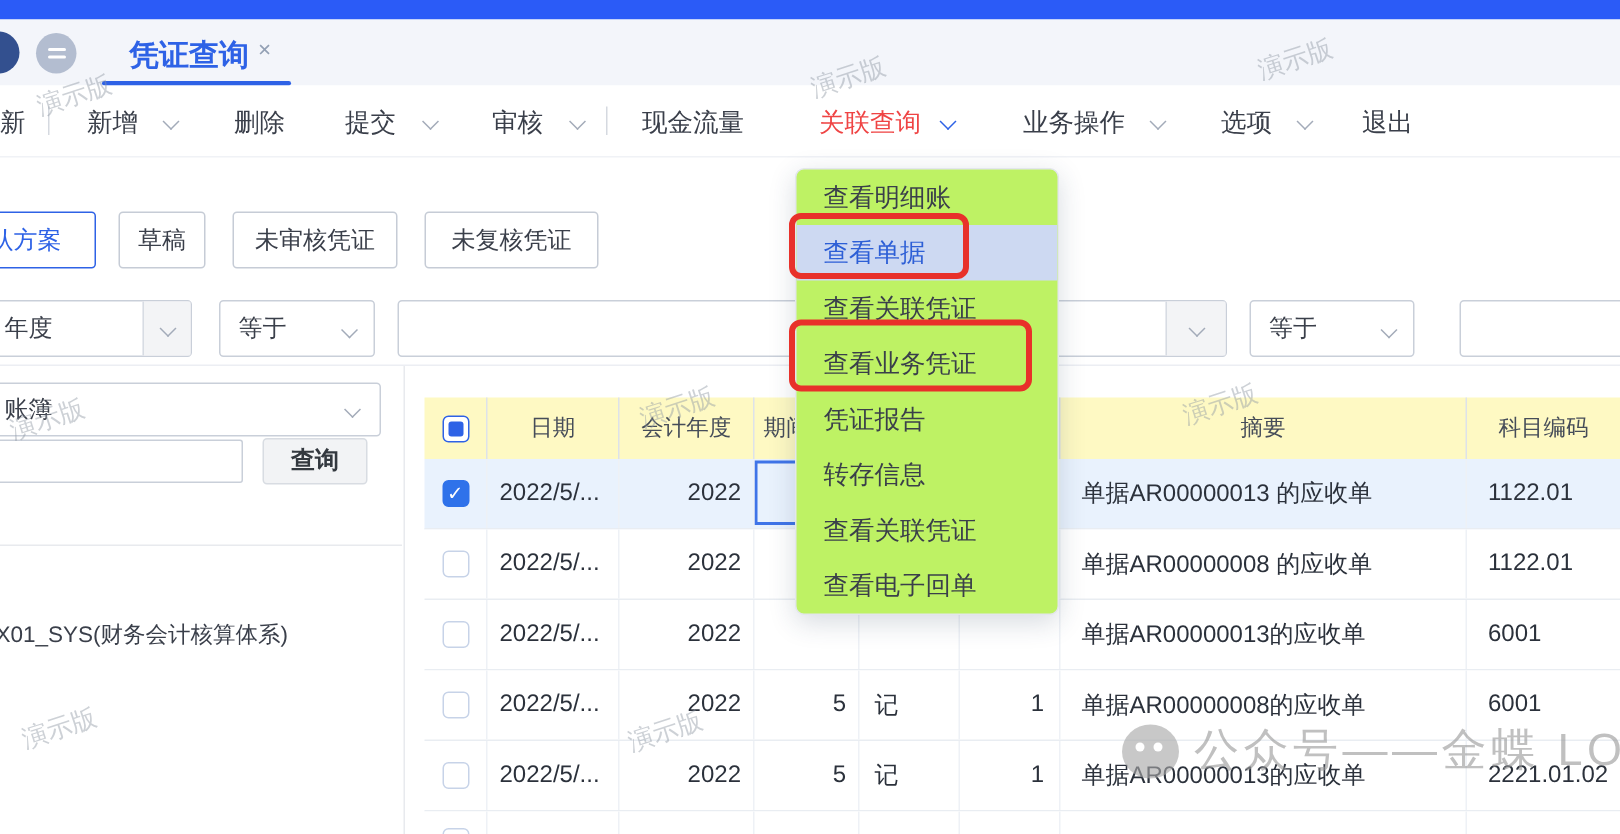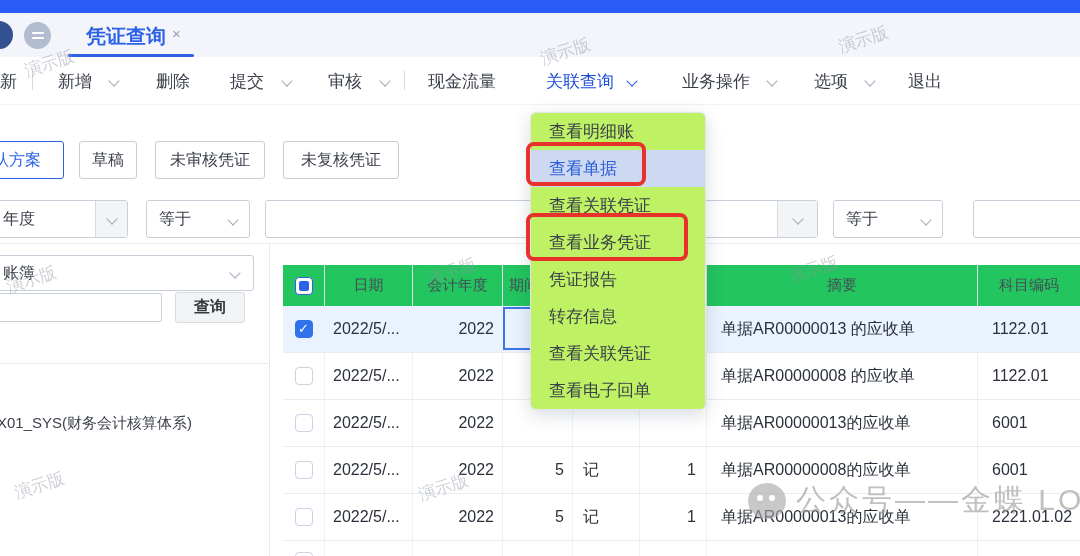--- a/index.html
+++ b/index.html
@@ -20,7 +20,7 @@
   
   .toolbar { position:absolute; left:0; top:57px; width:1080px; height:48px; background:#fff; border-bottom:1px solid #f0f2f6; }
   .tb { position:absolute; top:13px; font-size:17px; color:#3a3f4a; white-space:nowrap; cursor:default; }
-  .tb.blue { color:#1d4ed8; }
+  .tb.blue { color:#ef4444; }
   .tb-div { position:absolute; top:14px; width:1px; height:19px; background:#d5d9e0; }
   .chev { display:inline-block; width:8px; height:8px; border-right:1.6px solid #a3abb9; border-bottom:1.6px solid #a3abb9; transform:rotate(45deg); }
   .chev.blue { border-color:#2e62e6; }

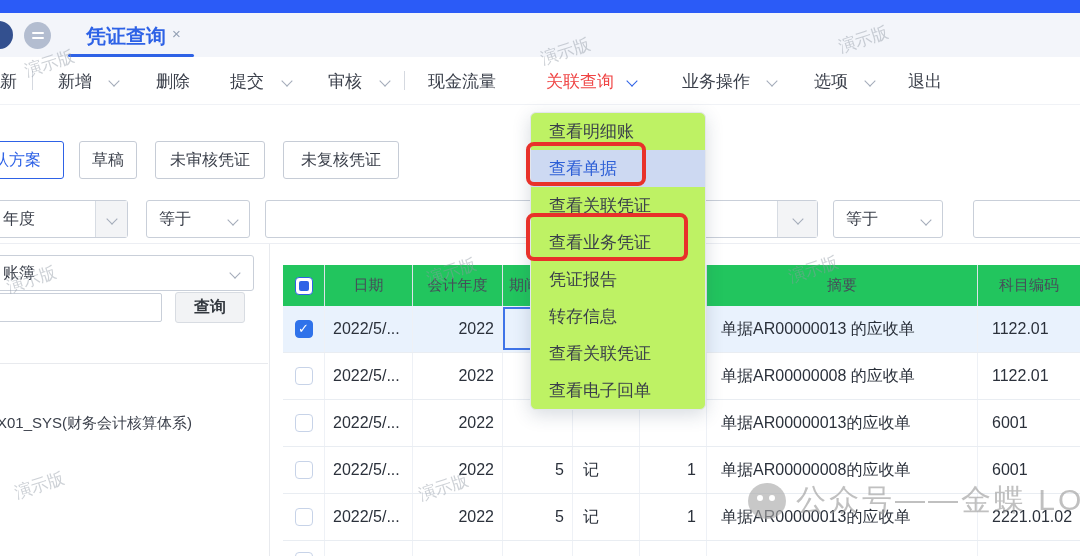--- a/index.html
+++ b/index.html
@@ -49,7 +49,7 @@
   .tree-item { position:absolute; left:-3px; top:414px; font-size:15px; color:#3a3f4a; white-space:nowrap; }
 
   
-  .thead { position:absolute; left:283px; top:265px; width:797px; height:41px; background:#22c55e;
+  .thead { position:absolute; left:283px; top:265px; width:797px; height:41px; background:#fef9c3;
            display:grid; grid-template-columns:42px 88px 90px 70px 67px 67px 271px 1fr; }
   .thead .hc { display:flex; align-items:center; justify-content:center; font-size:15px; color:#464d59; border-right:1px solid #dde2ea; }
   .thead .hc.left { justify-content:flex-start; padding-left:6px; }

